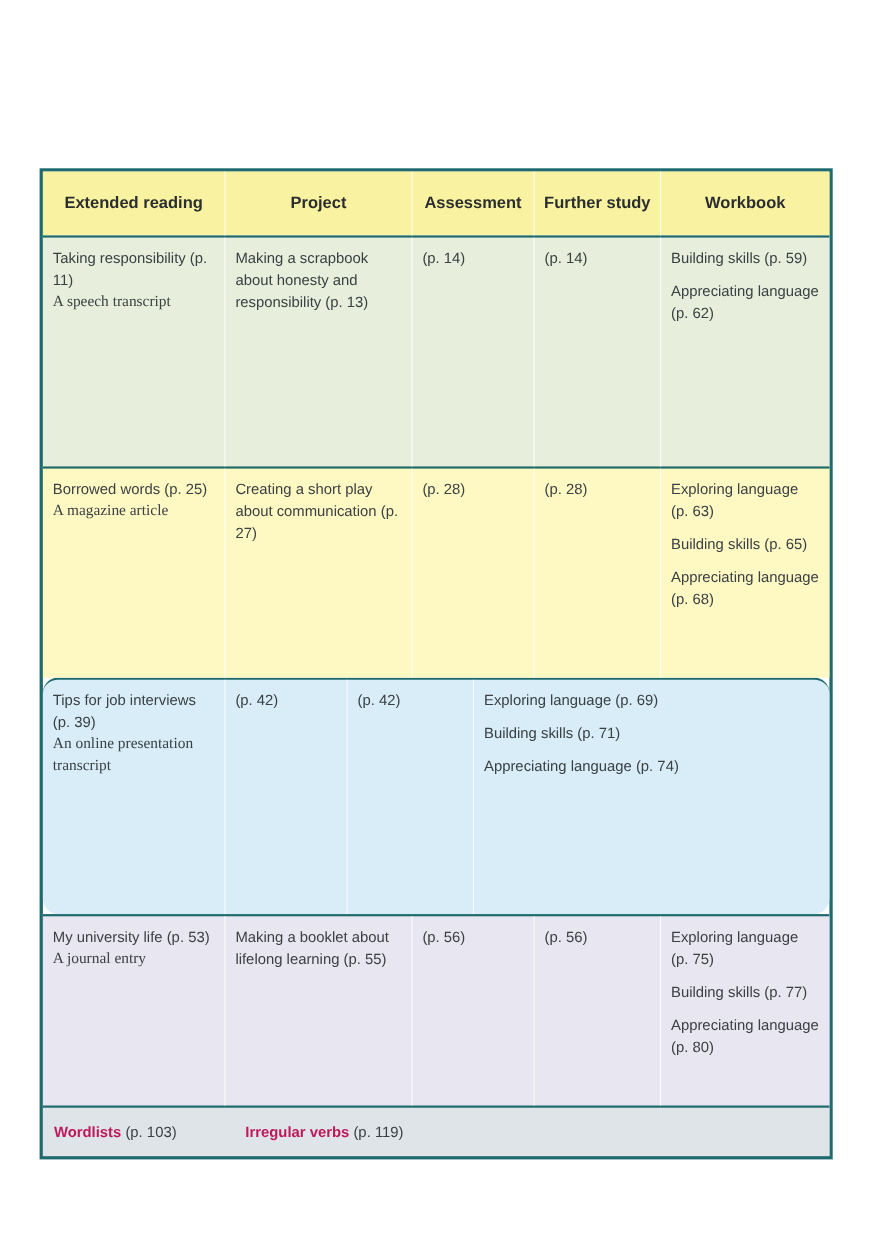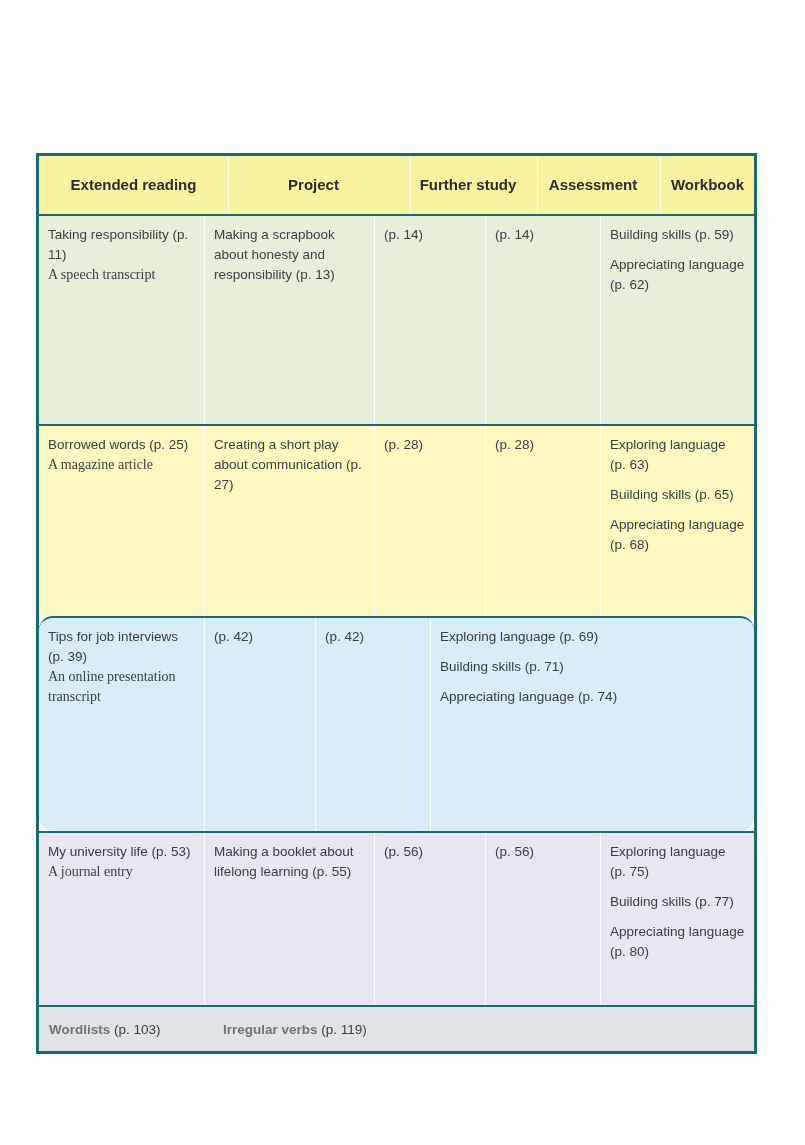--- a/index.html
+++ b/index.html
@@ -54,7 +54,6 @@
     color: var(--header-text);
     text-align: center;
     padding: 4px 6px;
-    margin-left: 12px;
   }
   .body-row { border-top: 2px solid var(--border-color); }
   .row-0 { height: 210px; }

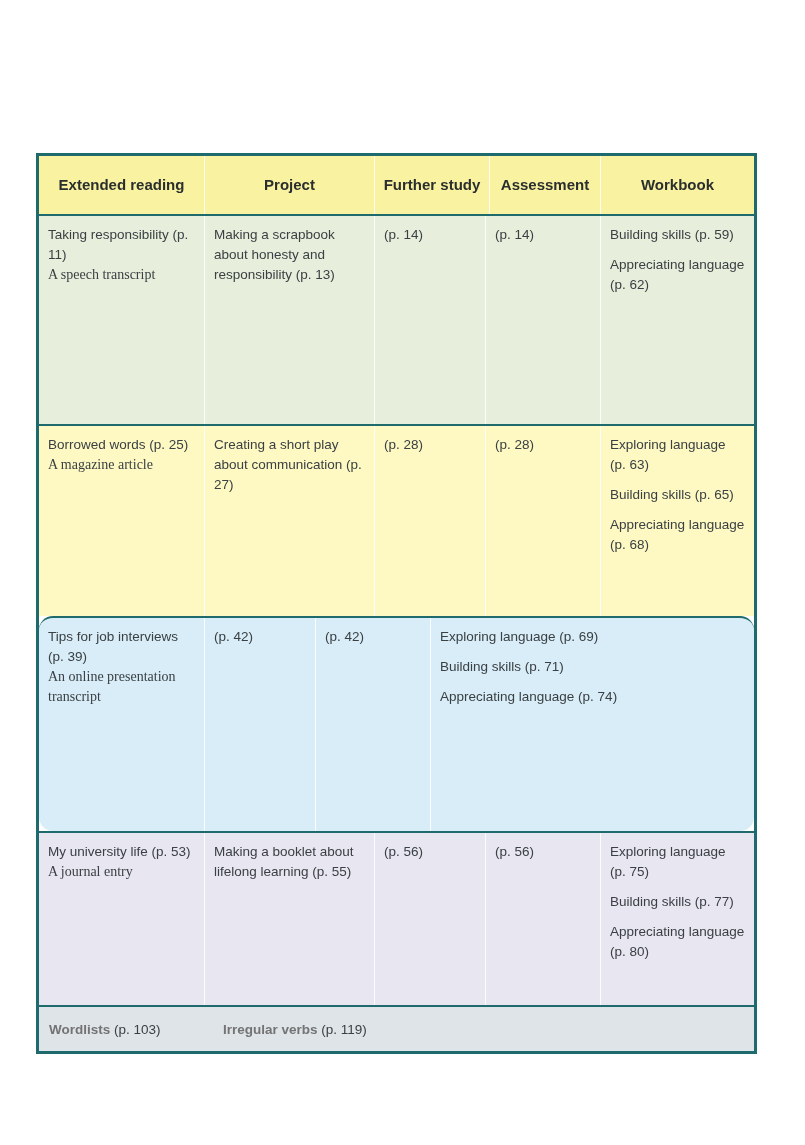--- a/index.html
+++ b/index.html
@@ -89,8 +89,8 @@
     <div class="trow header-row" style="background-color: rgb(248, 242, 161);">
       <div class="cell col-reading">Extended reading</div>
       <div class="cell col-project">Project</div>
+      <div class="cell col-assessment">Assessment</div>
       <div class="cell col-further">Further study</div>
-      <div class="cell col-assessment">Assessment</div>
       <div class="cell col-workbook">Workbook</div>
     </div>
 

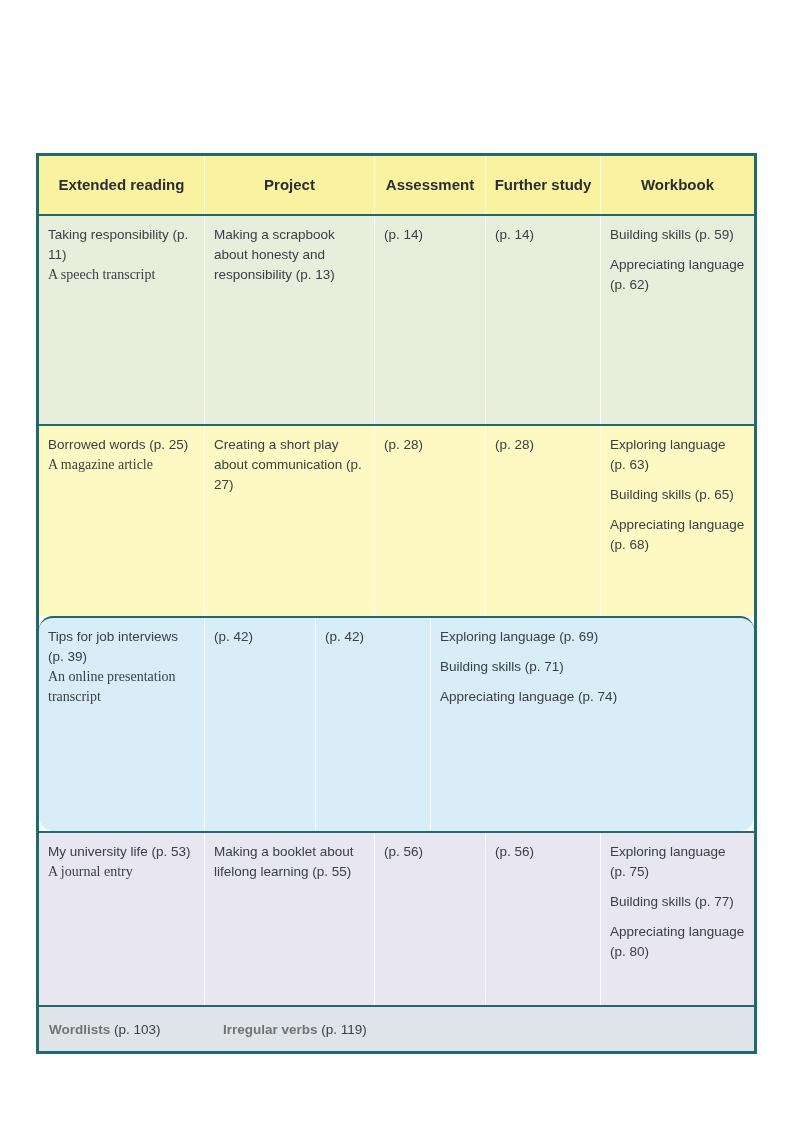--- a/index.html
+++ b/index.html
@@ -78,7 +78,7 @@
     color: var(--body-text);
   }
   .footer-item-first { width: 174px; flex: 0 0 174px; }
-  .footer-label { font-weight: bold; color: #737373; }
+  .footer-label { font-weight: bold; color: #be185d; }
 </style>
 </head>
 <body>

